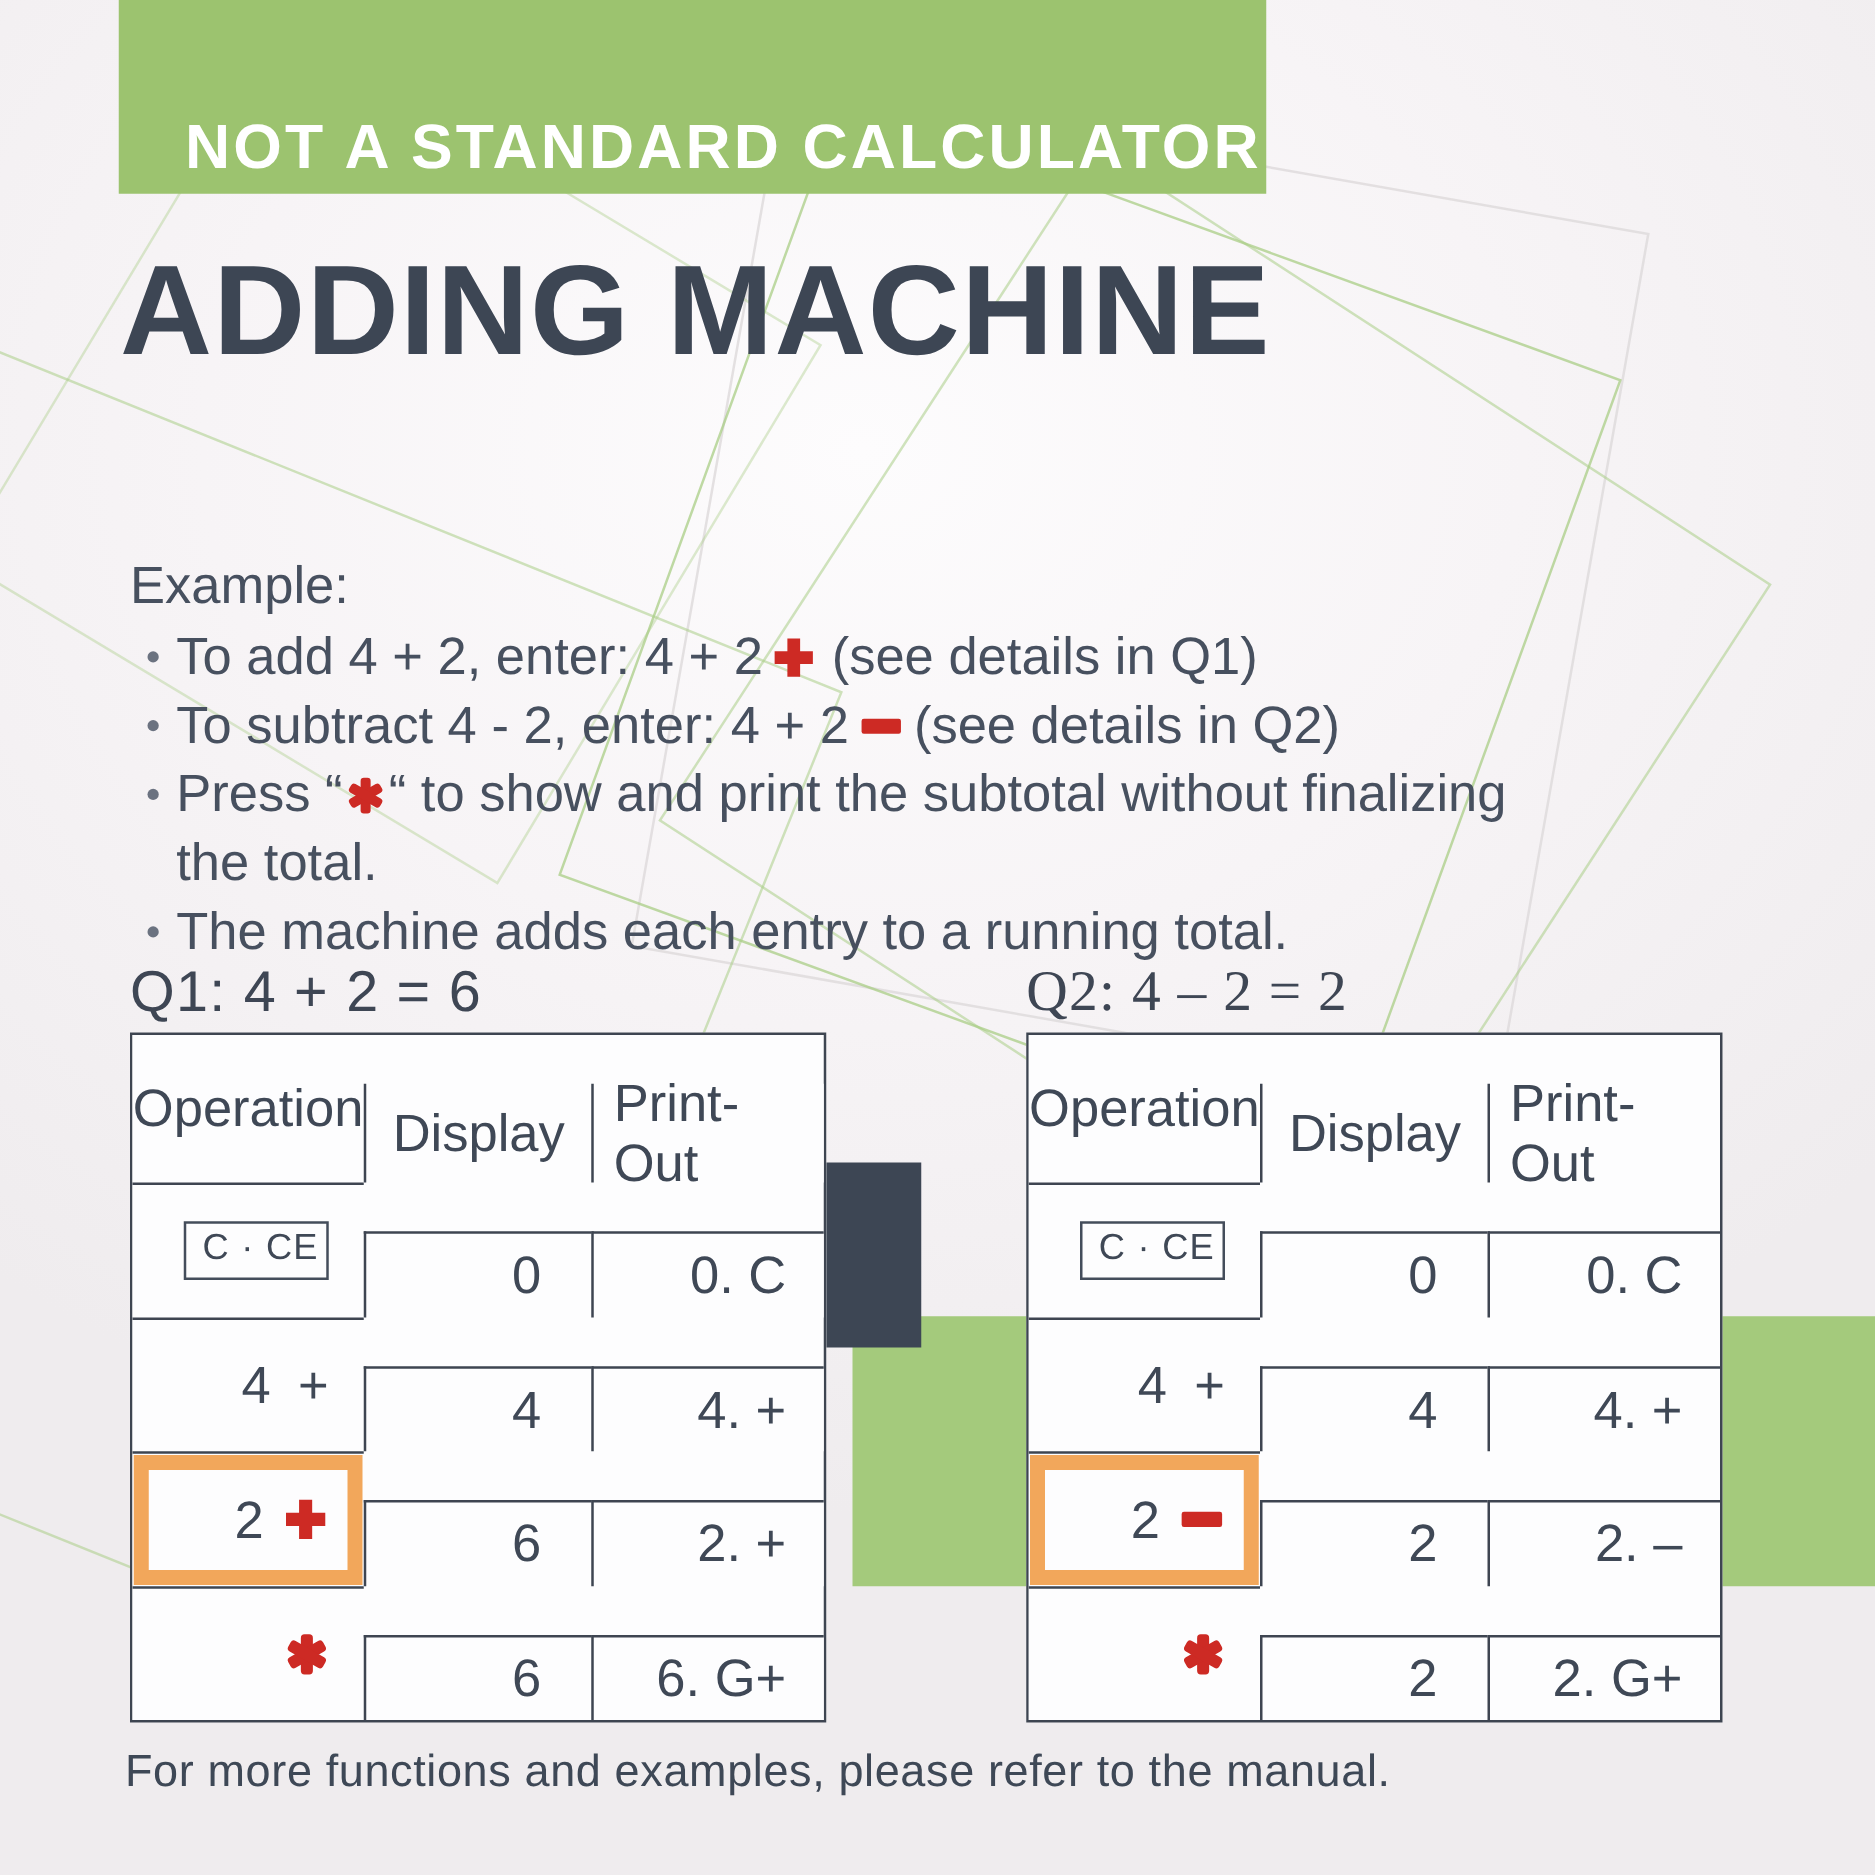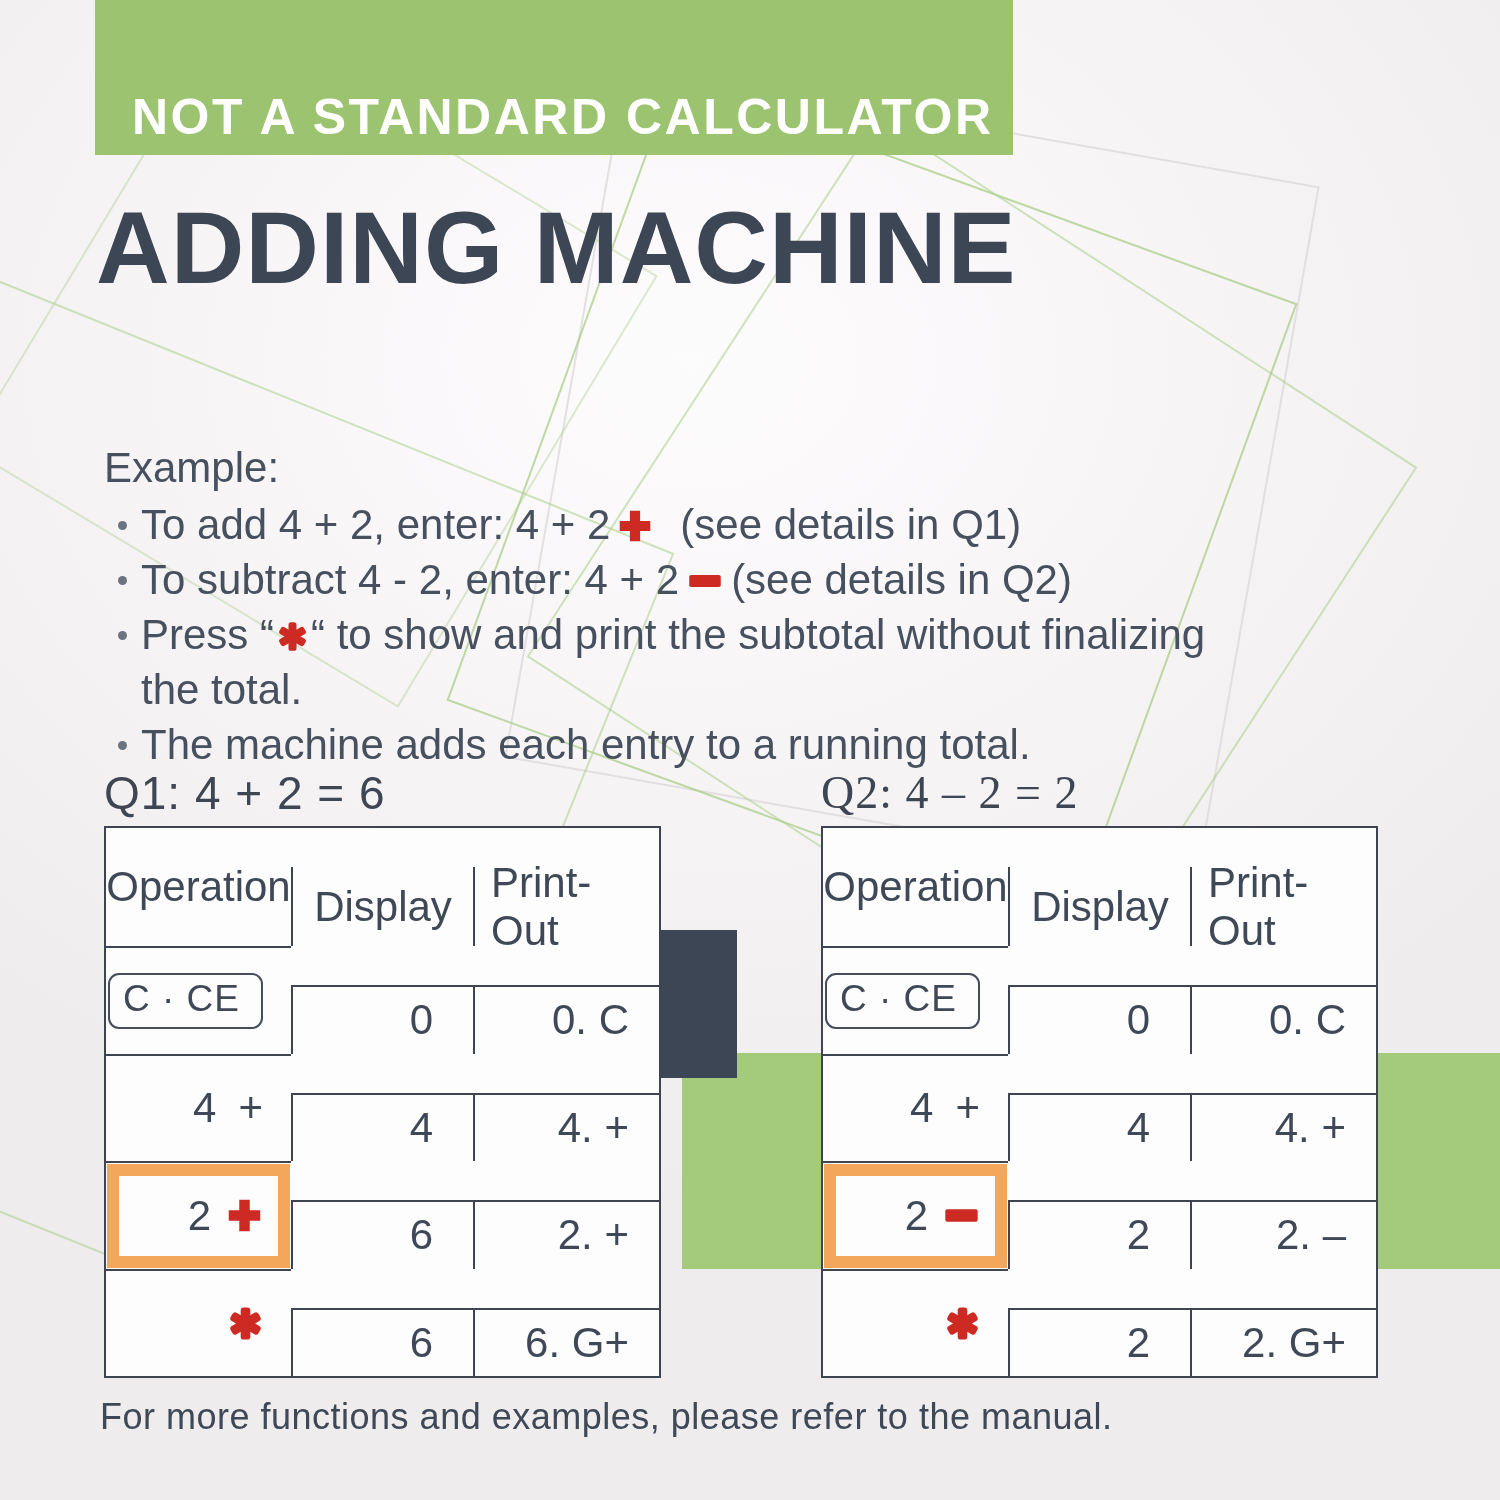--- a/index.html
+++ b/index.html
@@ -18,7 +18,7 @@
     position:absolute;left:95px;top:0;width:918px;height:155px;
     background:#9cc36f;z-index:2;
     display:flex;align-items:flex-end;
-    padding:0 0 13px 37px;box-sizing:border-box;
+    padding:0 0 13px 53px;box-sizing:border-box;
   }
   .banner-text{
     color:#ffffff;font-size:50px;font-weight:bold;letter-spacing:2.5px;line-height:1;

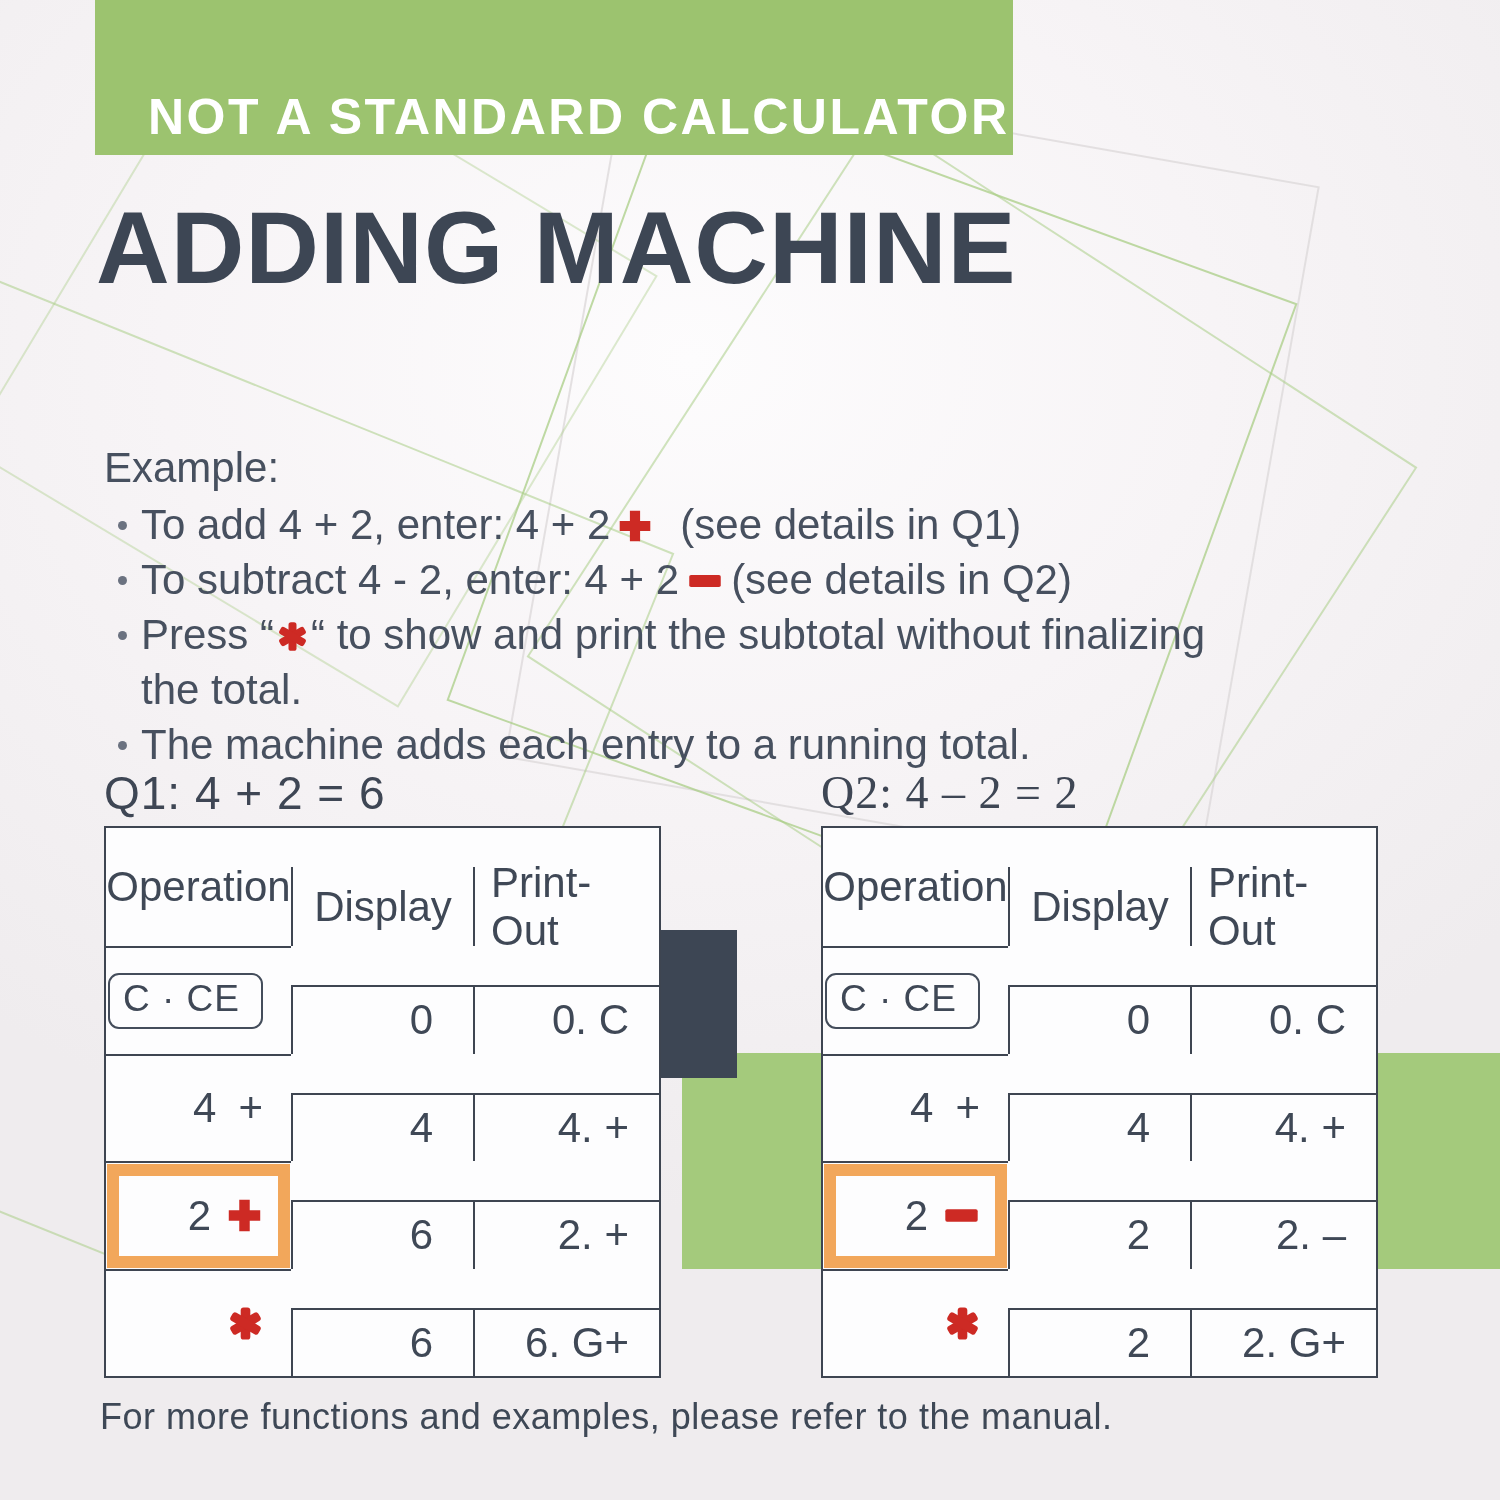--- a/index.html
+++ b/index.html
@@ -44,7 +44,7 @@
   .bullet-text.nowrap{white-space:nowrap;}
   .inline-icon{vertical-align:-5px;margin:0 7px;}
   .inline-icon.small{vertical-align:-3px;margin:0 3px;}
-  .post-gap{margin-left:20px;}
+  .post-gap{margin-left:5px;}
   
   .tbl-caption{
     position:absolute;top:766px;z-index:2;

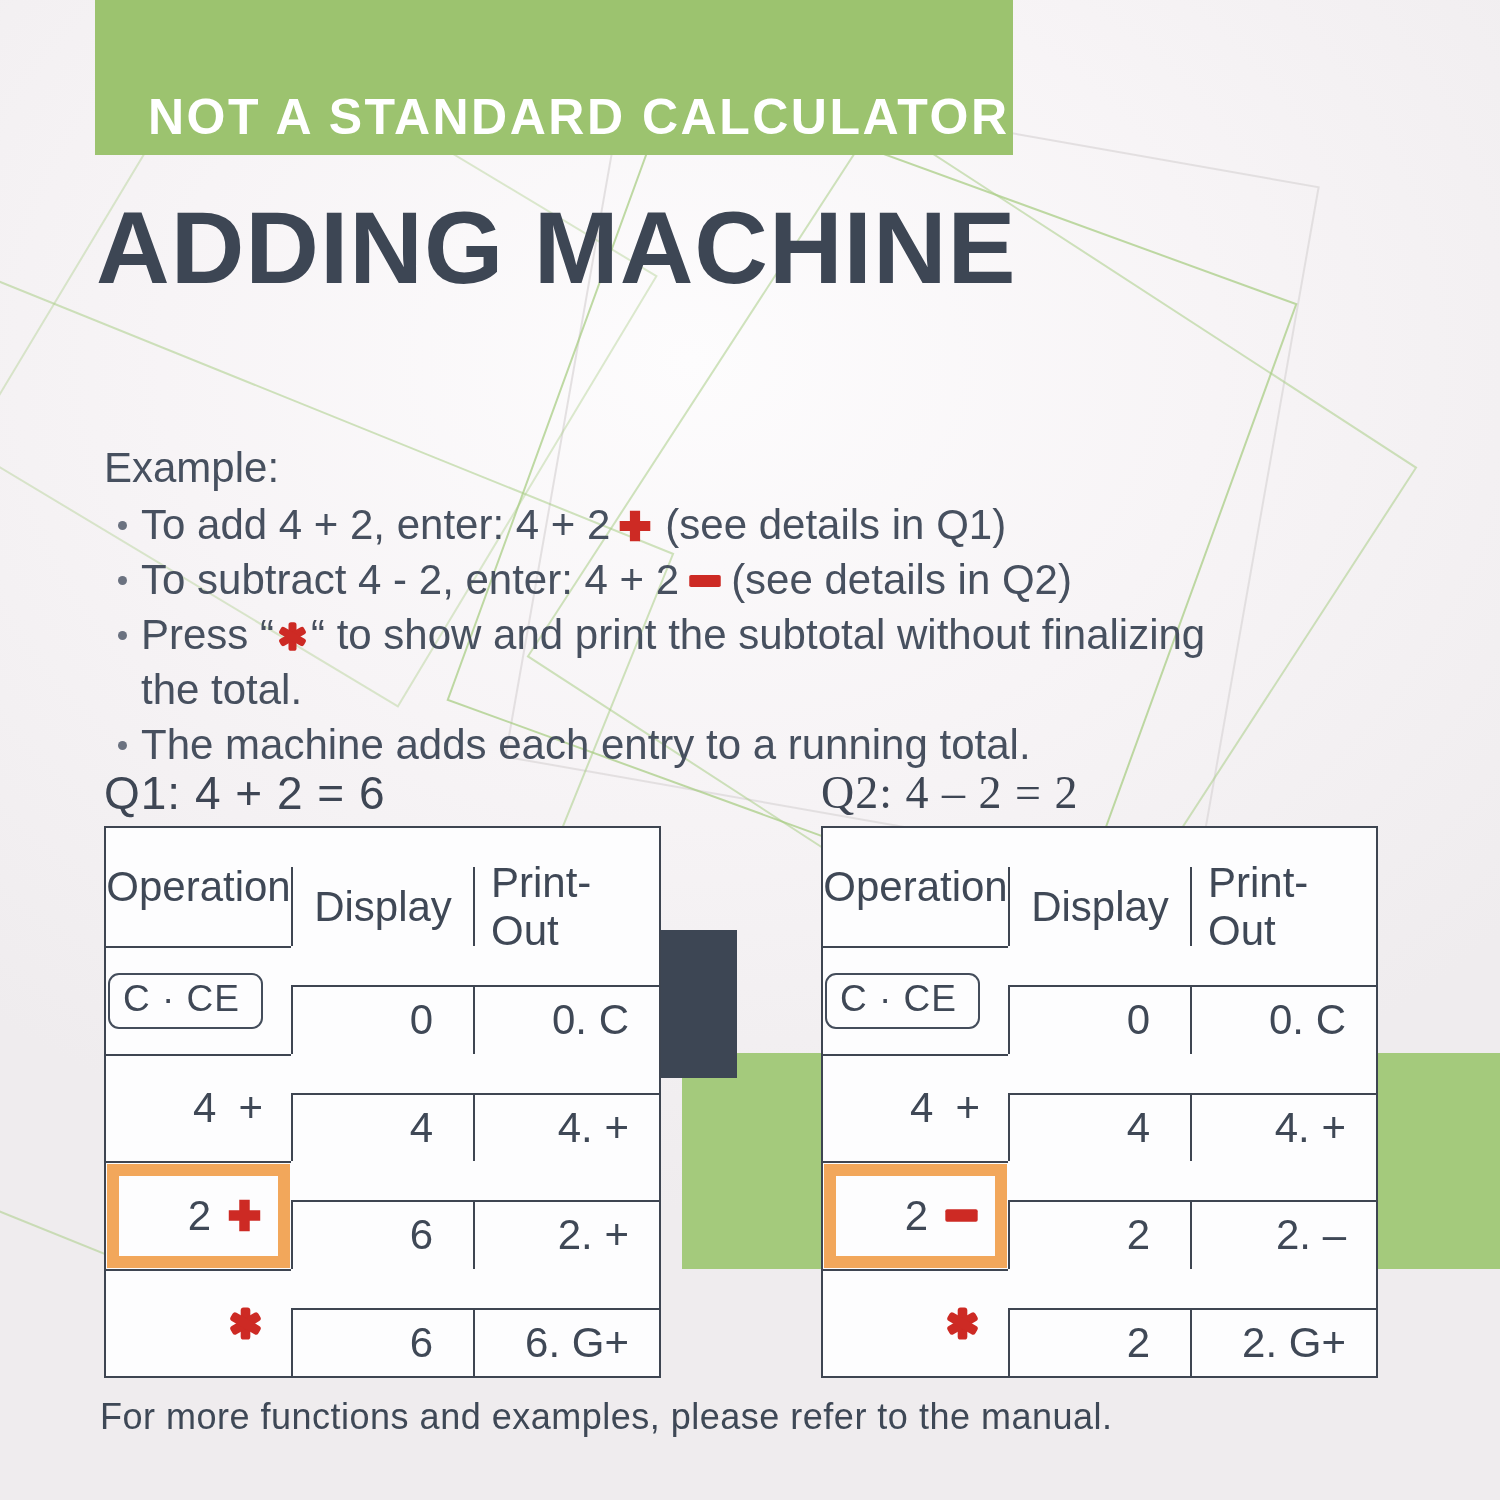--- a/index.html
+++ b/index.html
@@ -72,8 +72,8 @@
   .tcell.num{padding-right:40px;}
   .tcell.pout{padding-right:30px;}
   .keycap{
-    border:2.5px solid #444d5b;border-radius:11px;
-    padding:3px 21px 7px 13px;font-size:37px;letter-spacing:1px;
+    border:2.5px solid #444d5b;border-radius:0;
+    padding:3px 6px 7px 13px;font-size:29px;letter-spacing:1px;
   }
   .opnum{white-space:pre;}
   .opsym{margin-left:22px;}

